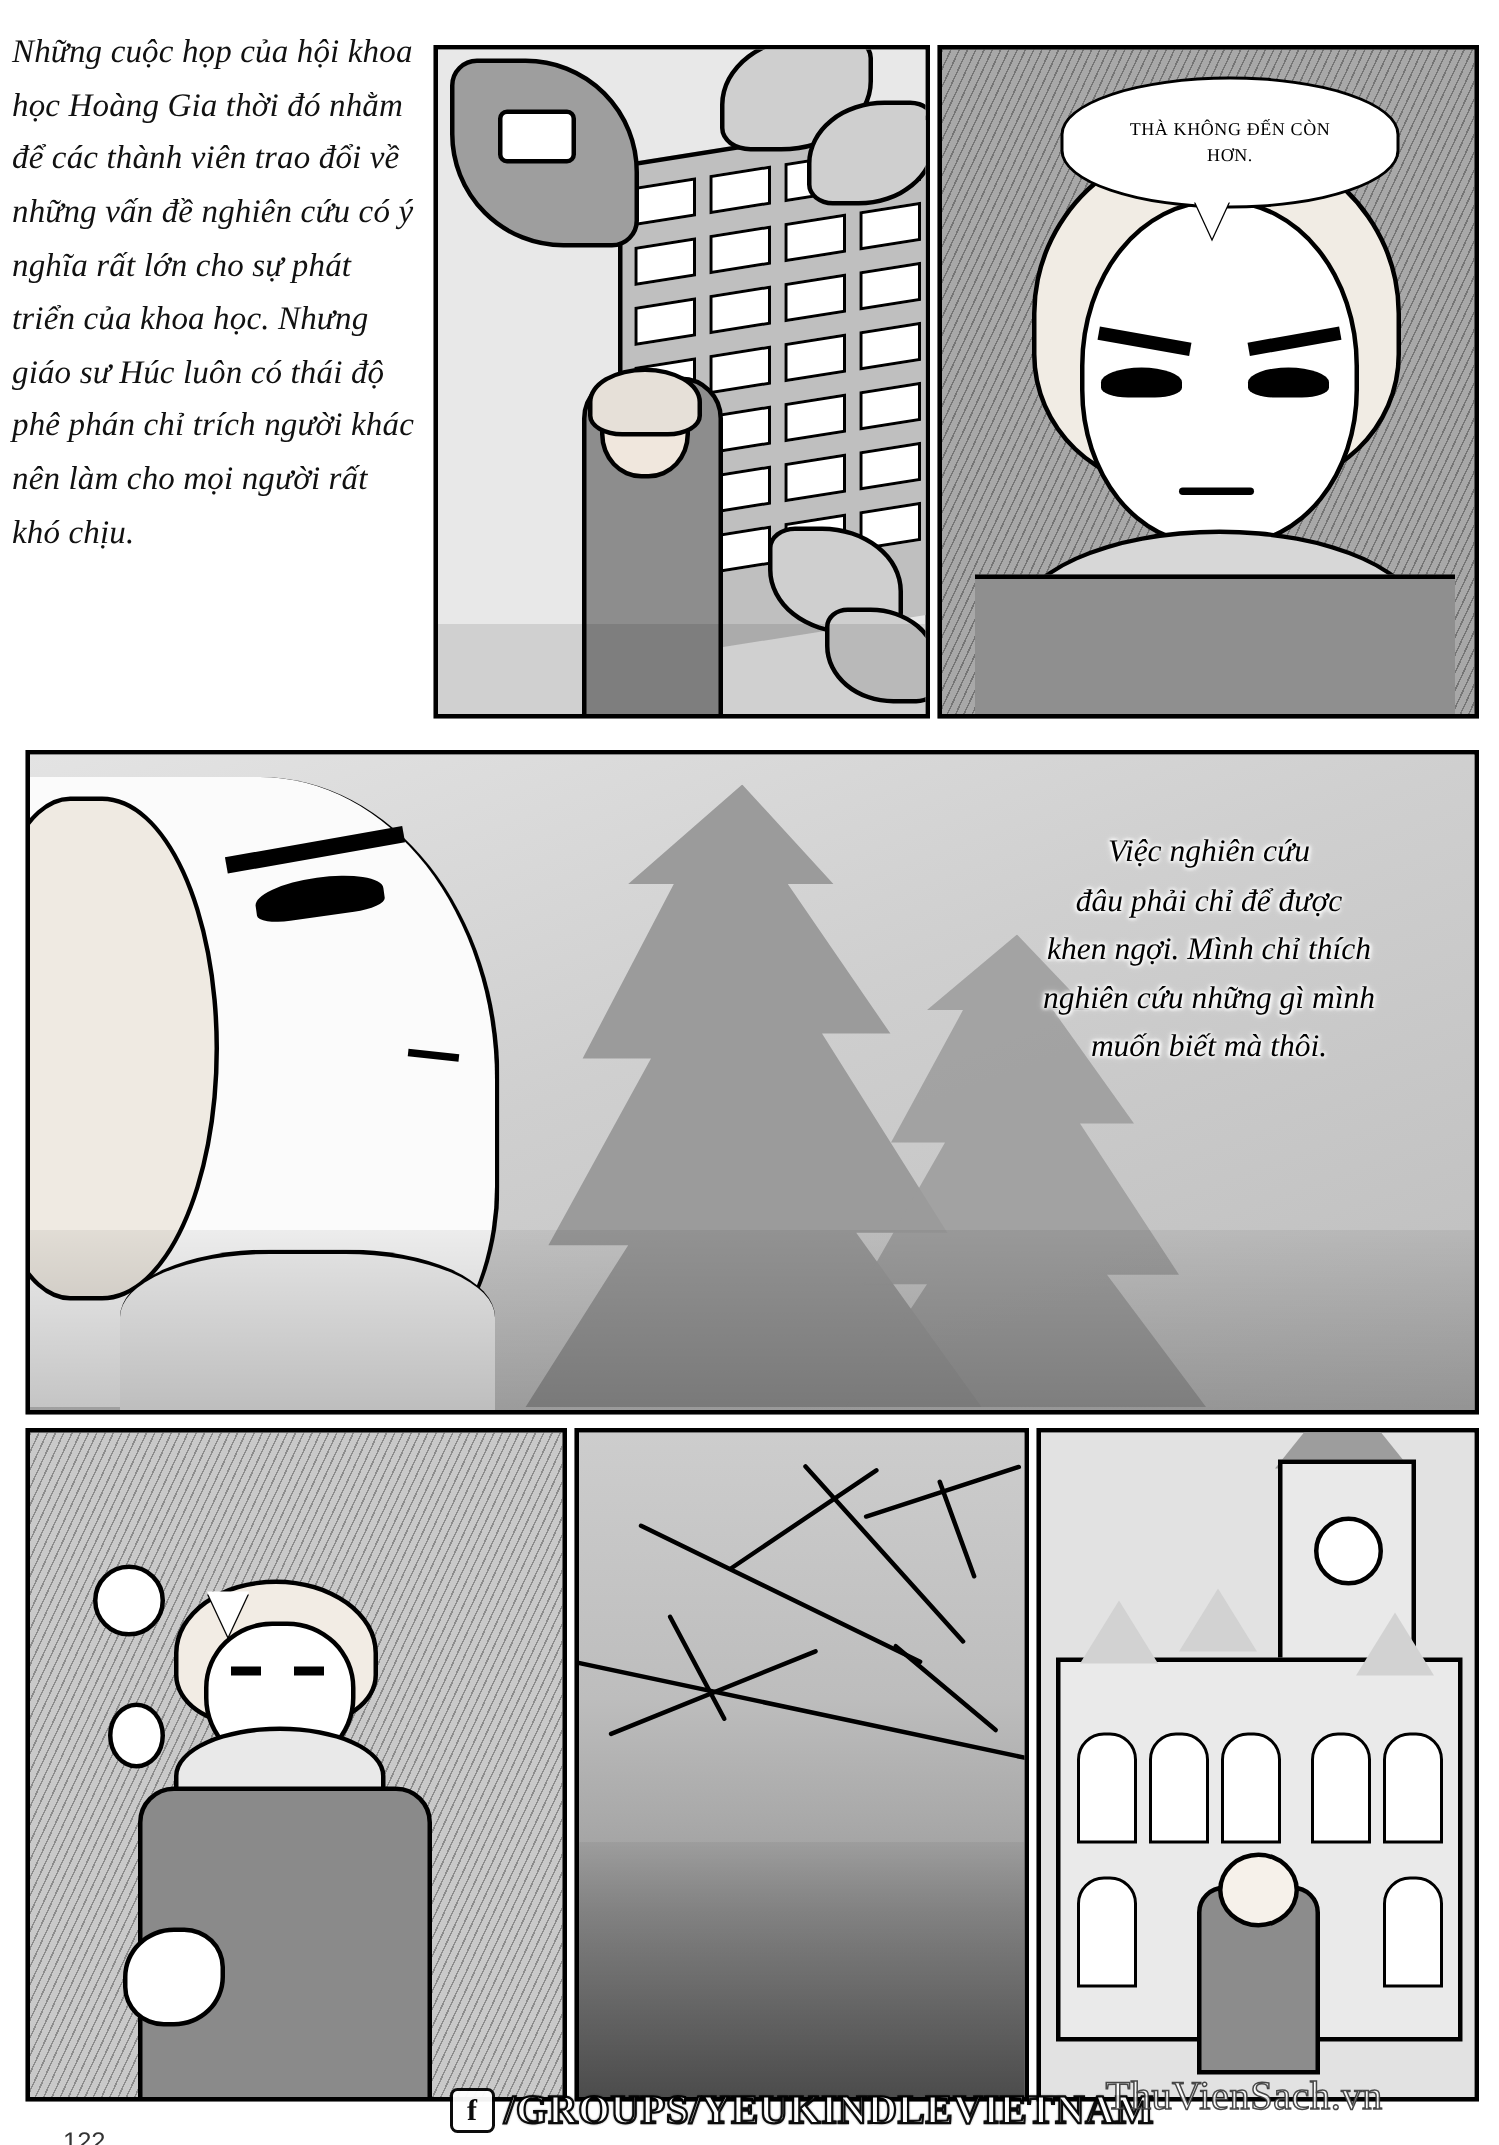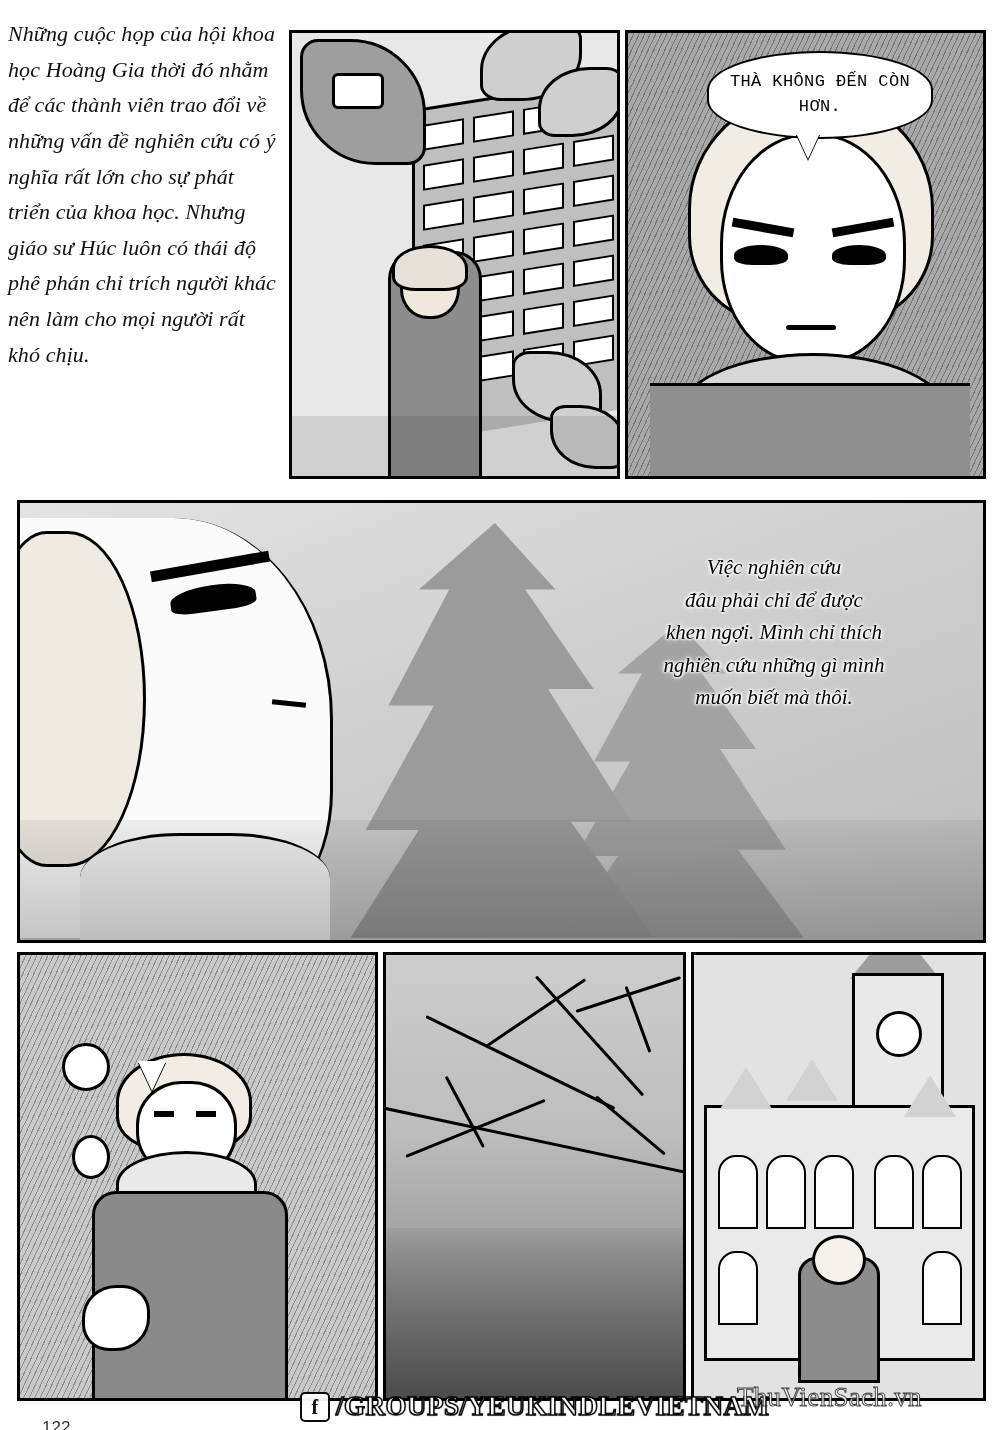--- a/index.html
+++ b/index.html
@@ -78,8 +78,8 @@
     box-sizing: border-box;
   }
   .balloon .btxt {
-    font-family: Liberation Mono, monospace;
-    font-size: 17px;
+    font-family: Liberation Serif, serif;
+    font-size: 12px;
     line-height: 1.45;
     letter-spacing: 0.4px;
     white-space: pre-line;

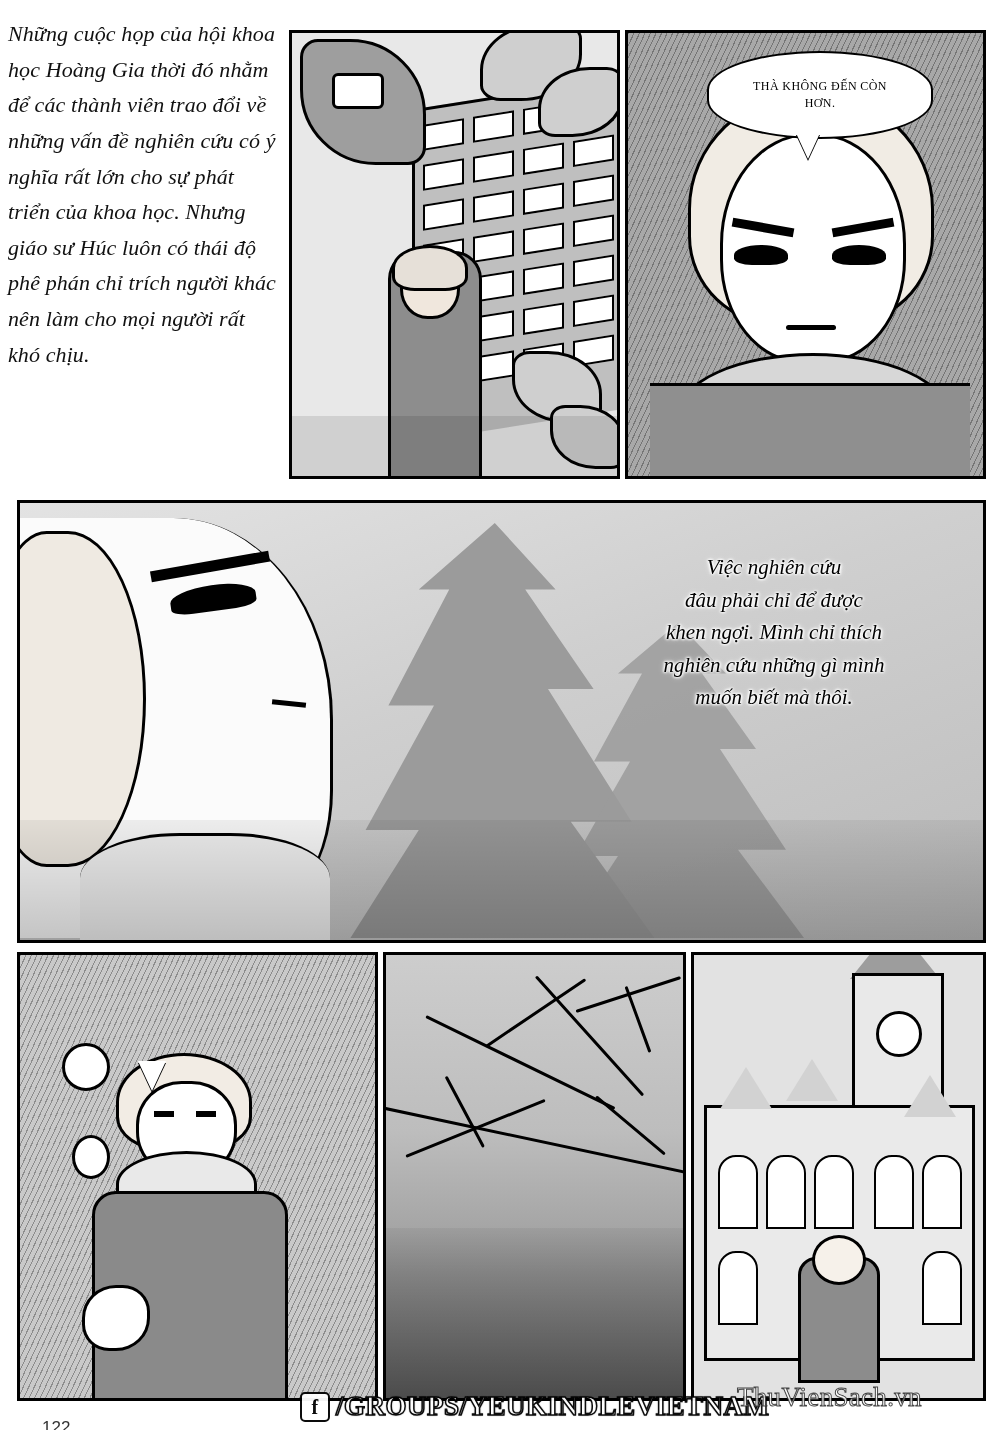--- a/index.html
+++ b/index.html
@@ -421,7 +421,7 @@
   <div style="position:absolute; left:60px; top:330px; width:250px; height:110px; background:#f3f3f3; border-top:3px solid #000; border-radius:40% 40% 0 0;" class="tone-dots-fine"></div>
   <div class="ground"></div>
 
-  <div class="free-text" style="left:584px; top:48px; width:340px;">Việc nghiên cứu
+  <div class="free-text" style="left:616px; top:48px; width:340px;">Việc nghiên cứu
 đâu phải chỉ để được
 khen ngợi. Mình chỉ thích
 nghiên cứu những gì mình

